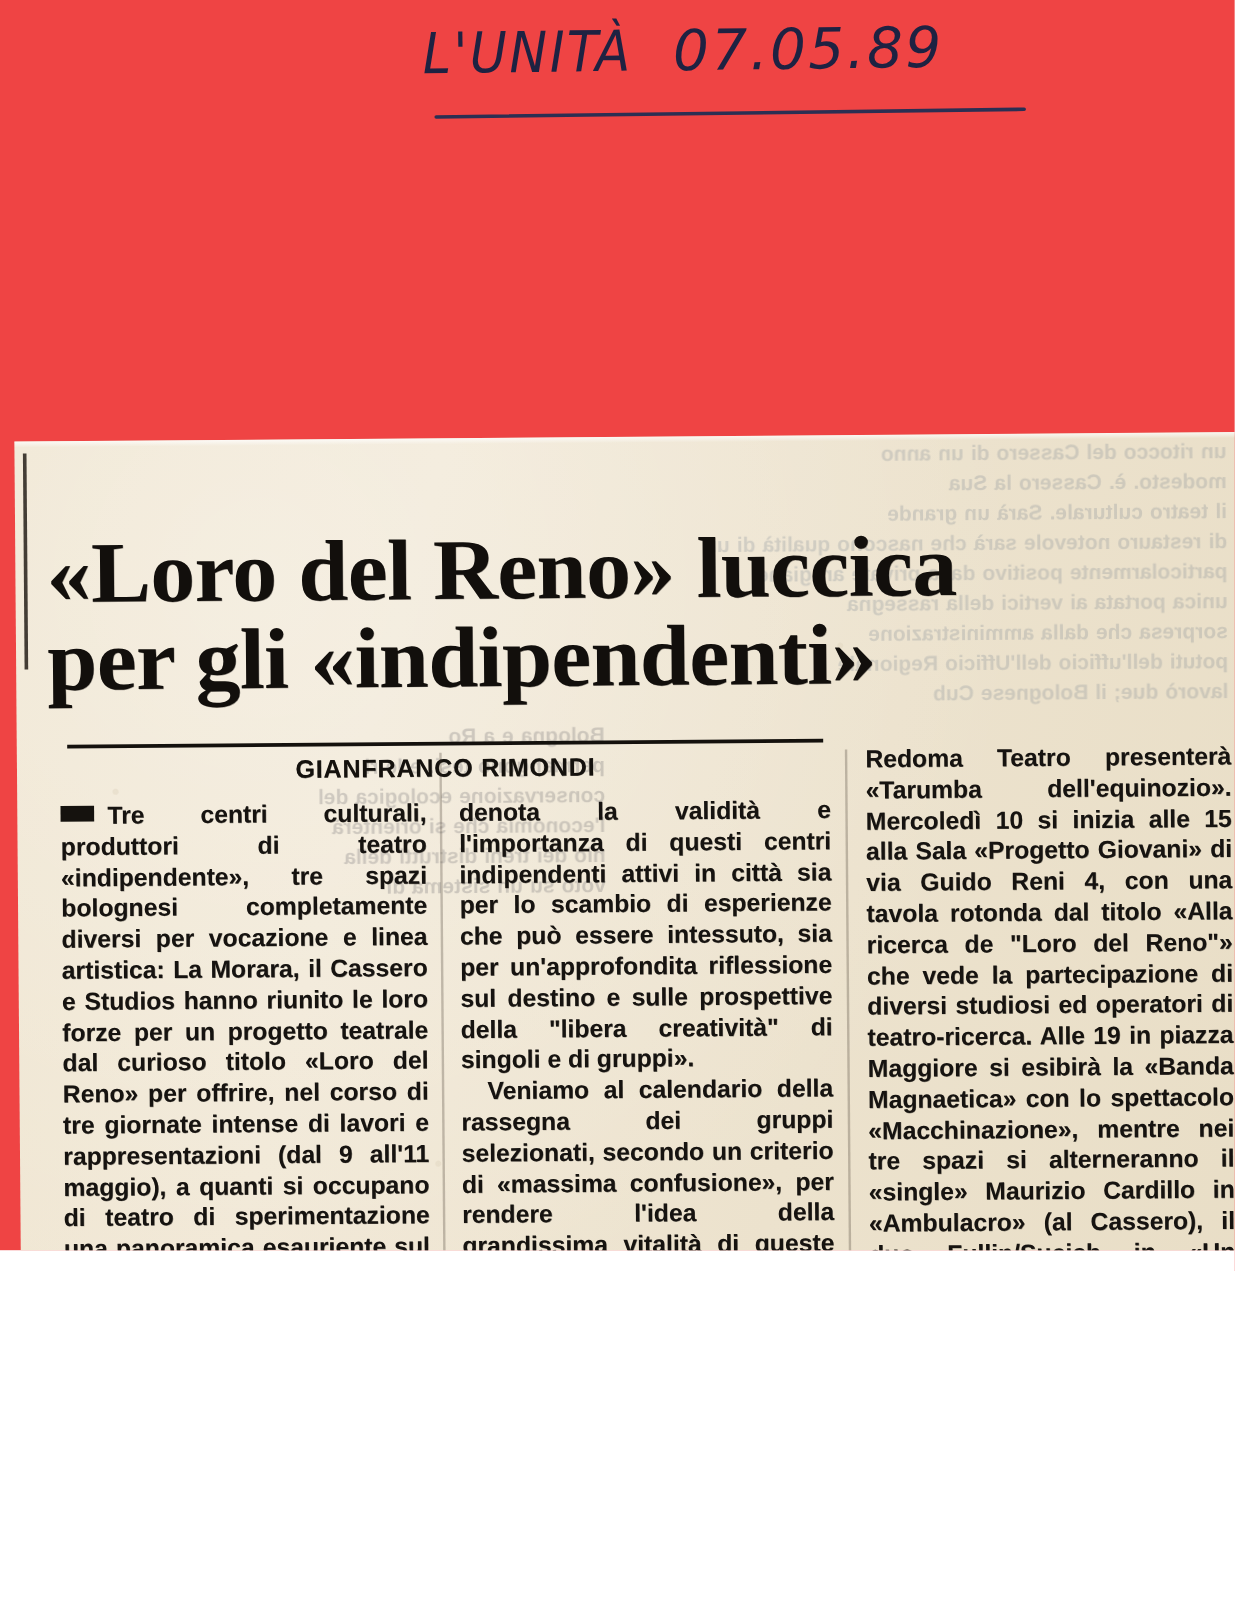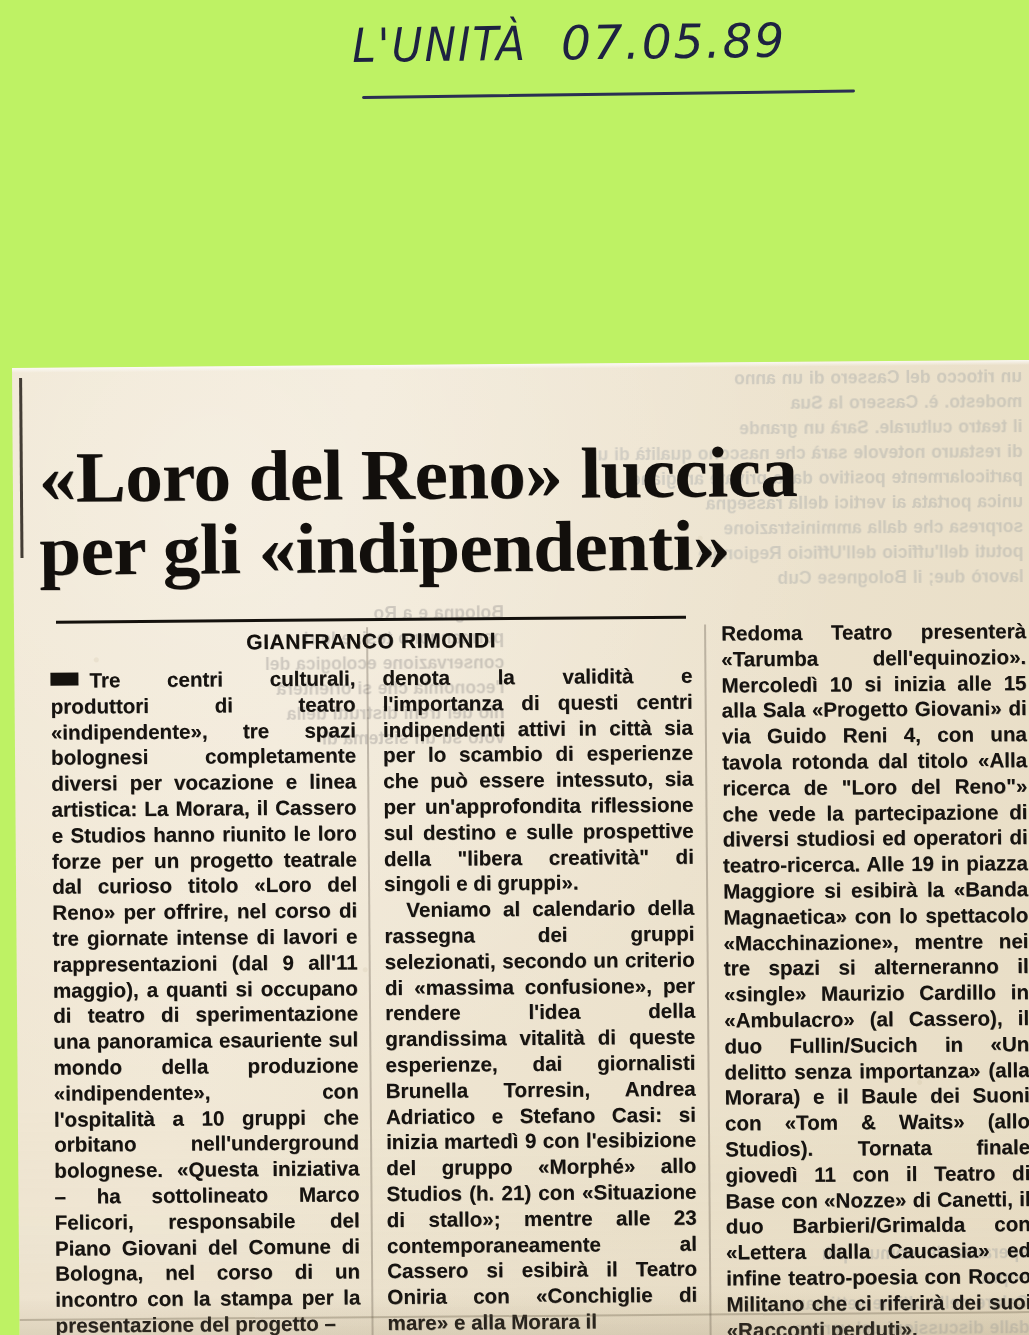--- a/index.html
+++ b/index.html
@@ -14,8 +14,8 @@
   #page {
     position: relative;
     width: 1029px;
-    height: 1335px;
-    background: #bef264;
+    height: 1042px;
+    background: #ef4444;
     overflow: hidden;
     text-decoration: underline;
   }

